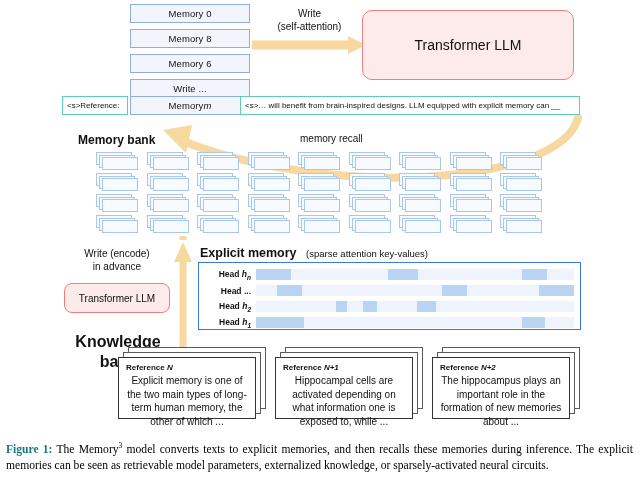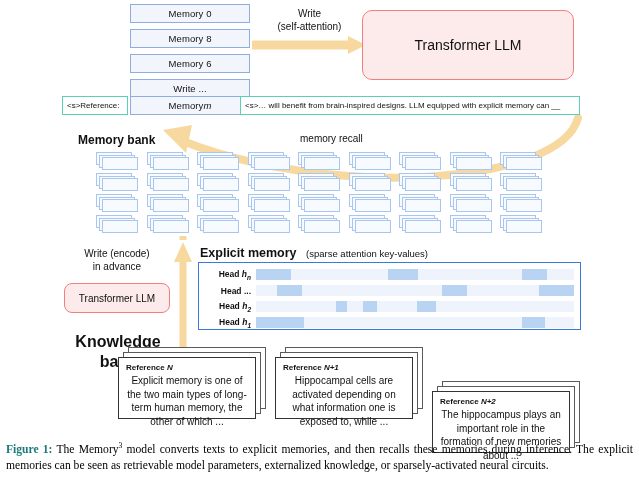--- a/index.html
+++ b/index.html
@@ -385,7 +385,7 @@
     </div>
   </div>
 
-  <div class="ref-stack" style="left:432px;top:347px;width:180px;height:72px;margin-top:34px;">
+  <div class="ref-stack" style="left:432px;top:347px;width:180px;height:72px;">
     <div class="ref-shadow" style="left:10px;top:0px;width:138px;height:62px;"></div>
     <div class="ref-shadow" style="left:5px;top:5px;width:138px;height:62px;"></div>
     <div class="ref-card" style="width:138px;height:62px;">

